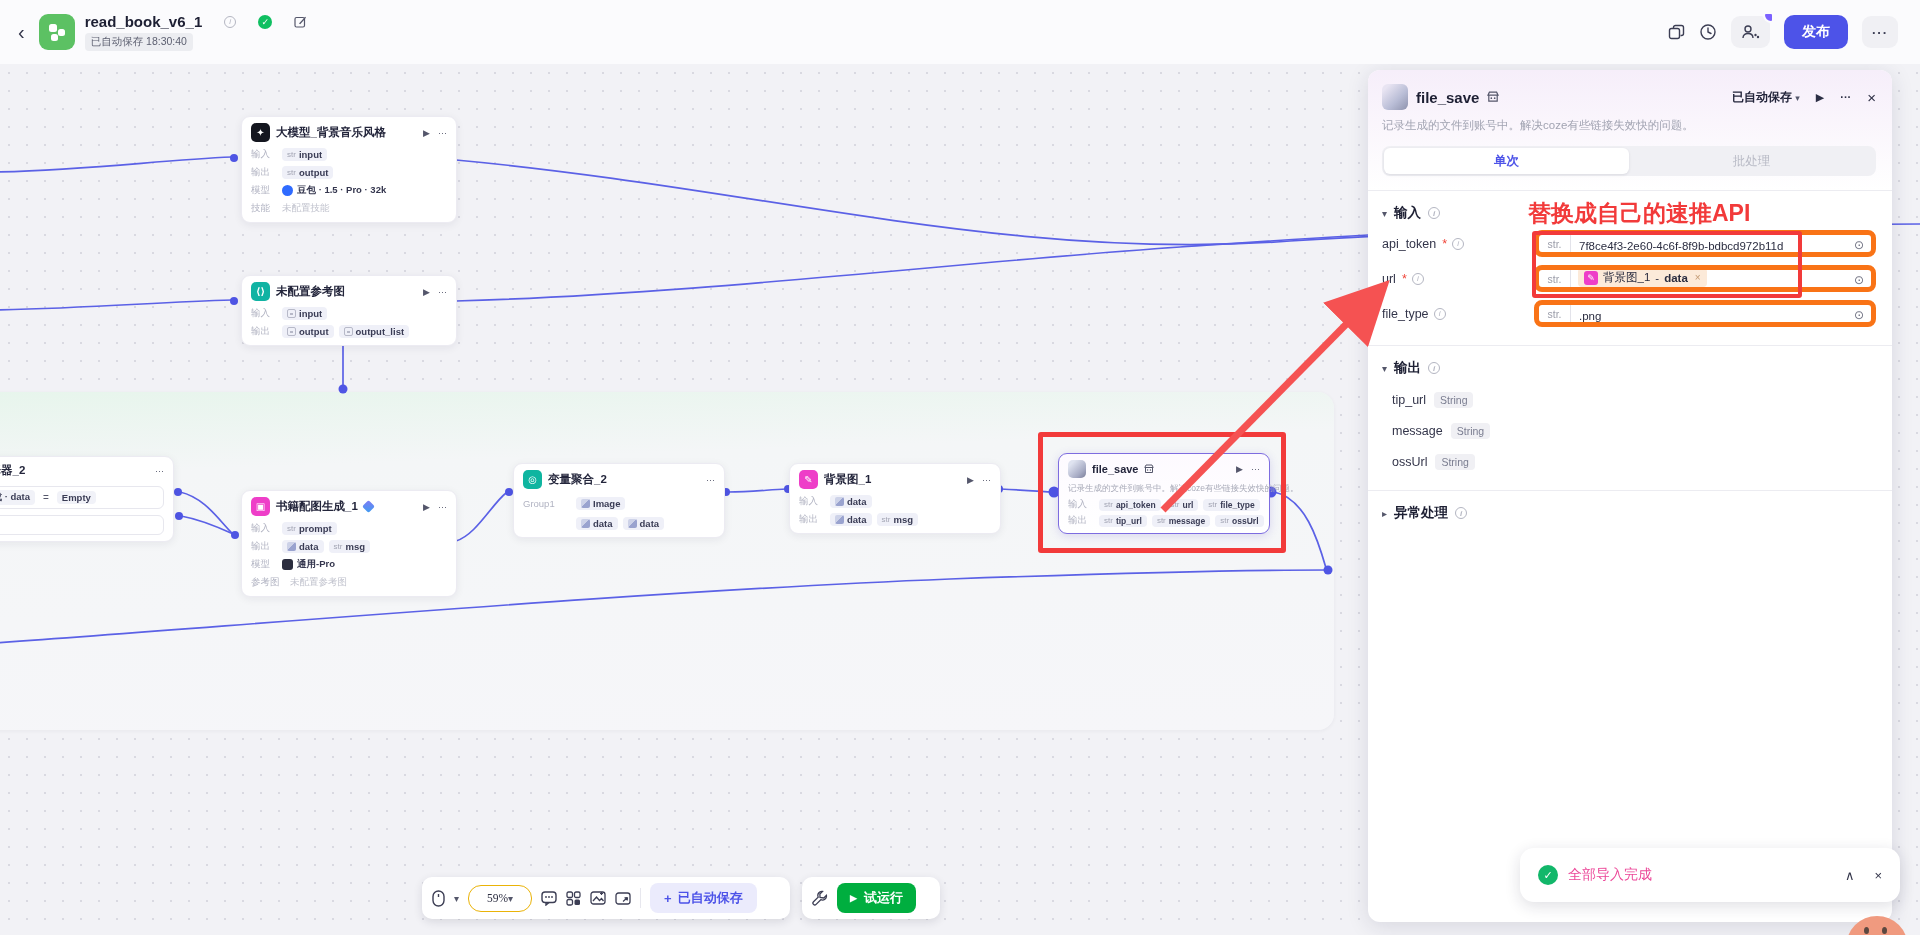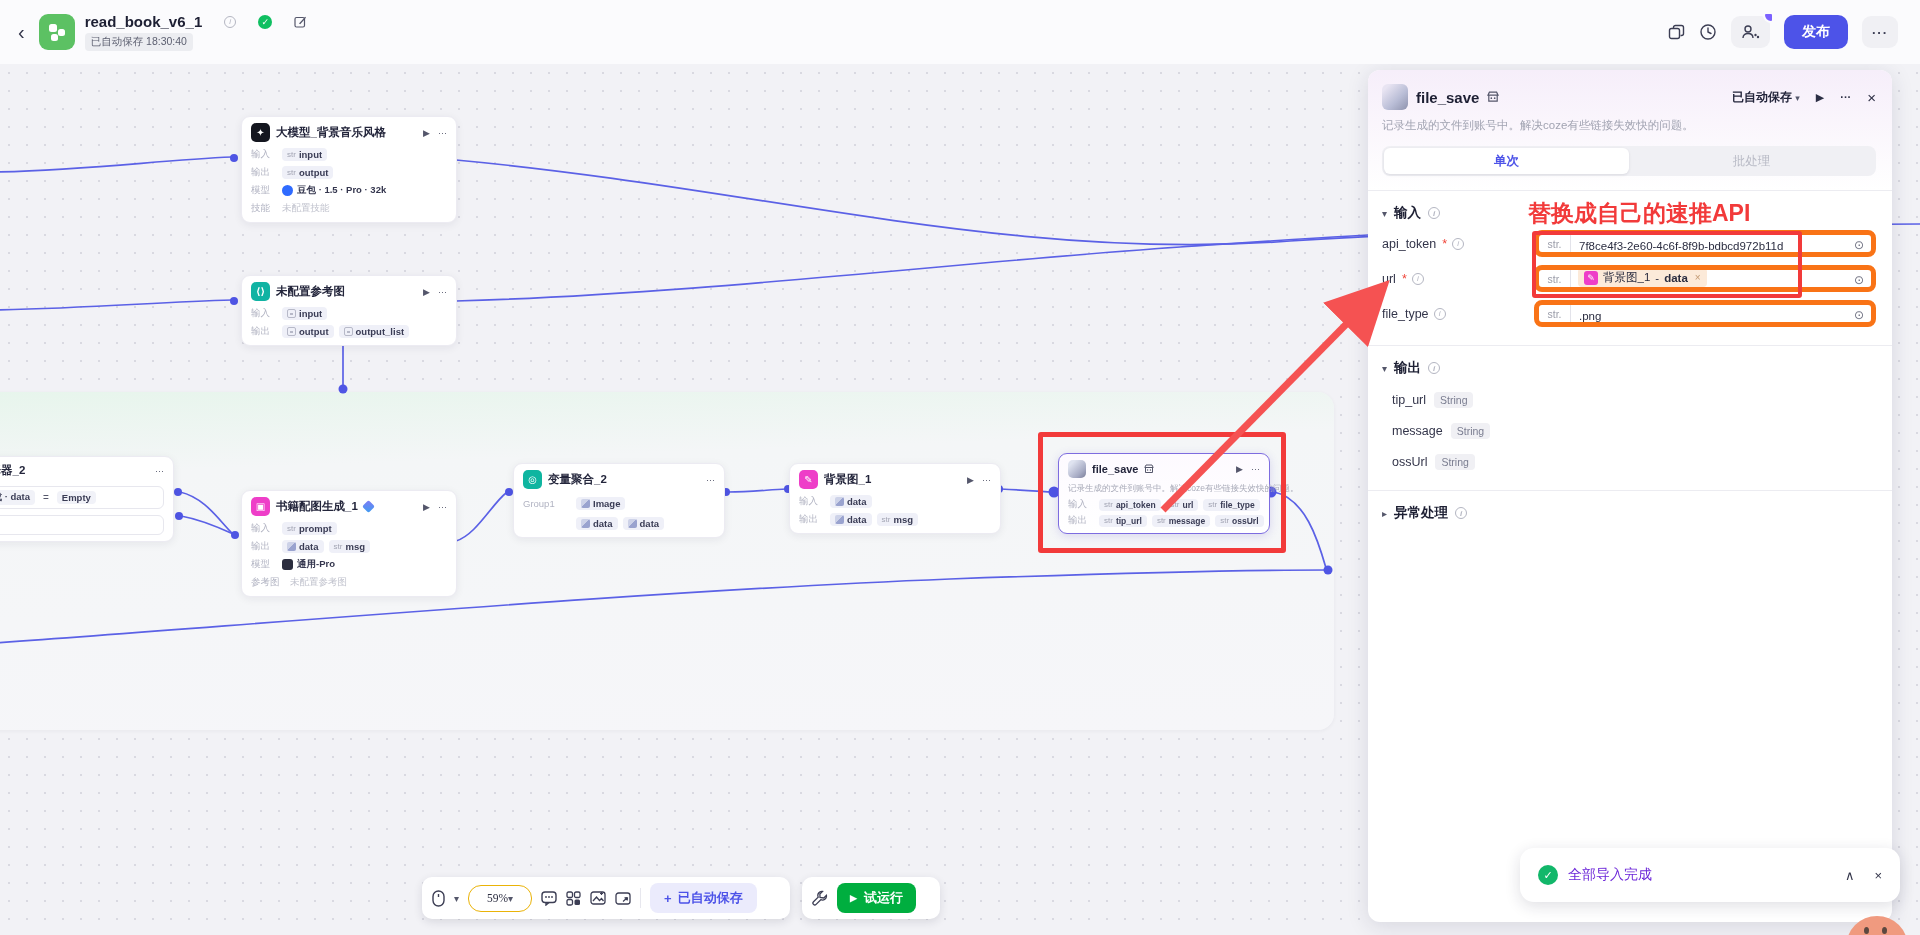--- a/index.html
+++ b/index.html
@@ -132,7 +132,7 @@
     box-shadow:0 4px 16px rgba(30,30,60,.14); z-index:30; display:flex; align-items:center; padding:0 18px; gap:10px; }
   .toast-check { width:20px; height:20px; border-radius:50%; background:#12b76a; color:#fff; font-size:11px;
     display:flex; align-items:center; justify-content:center; }
-  #toast-msg { font-size:14px; color:#6d28d9; }
+  #toast-msg { font-size:14px; color:#ec4899; }
   #toast-ops { margin-left:auto; display:flex; gap:20px; color:#33354a; font-size:13px; }
   #toast-ops span { cursor:pointer; }
 

